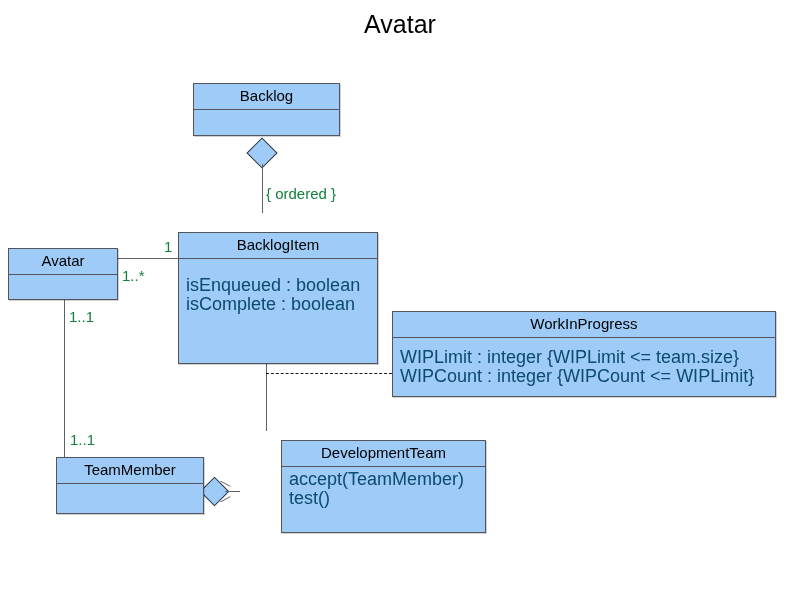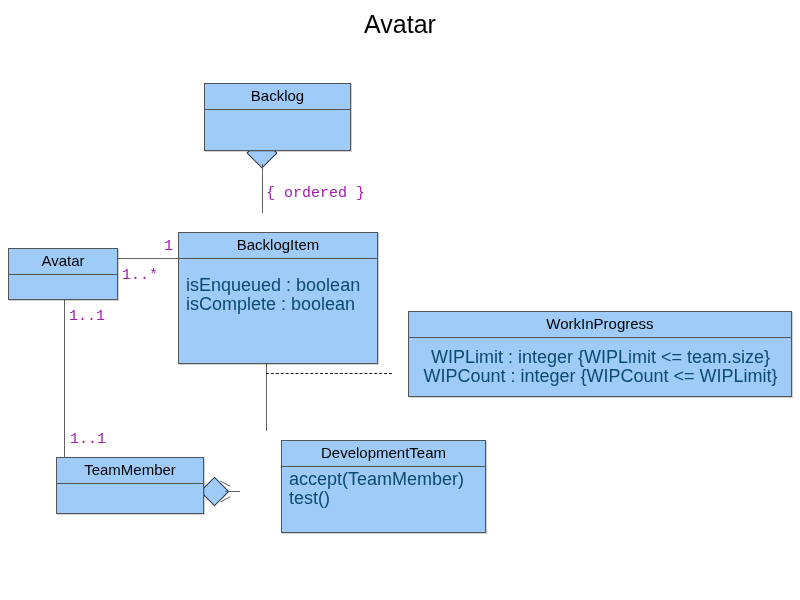--- a/index.html
+++ b/index.html
@@ -144,7 +144,7 @@
   <div class="line-h" style="left:225px; top:491px; width:15px;"></div>
   <div class="arrow-open" style="left:229px; top:491px;"></div>
 
-  <div class="uml-class" style="left:204px; top:83px; width:147px; height:68px;">
+  <div class="uml-class" style="left:193px; top:83px; width:147px; height:53px;">
     <div class="uml-name">Backlog</div>
     <div class="uml-compartment empty" style="height:27px;"></div>
   </div>

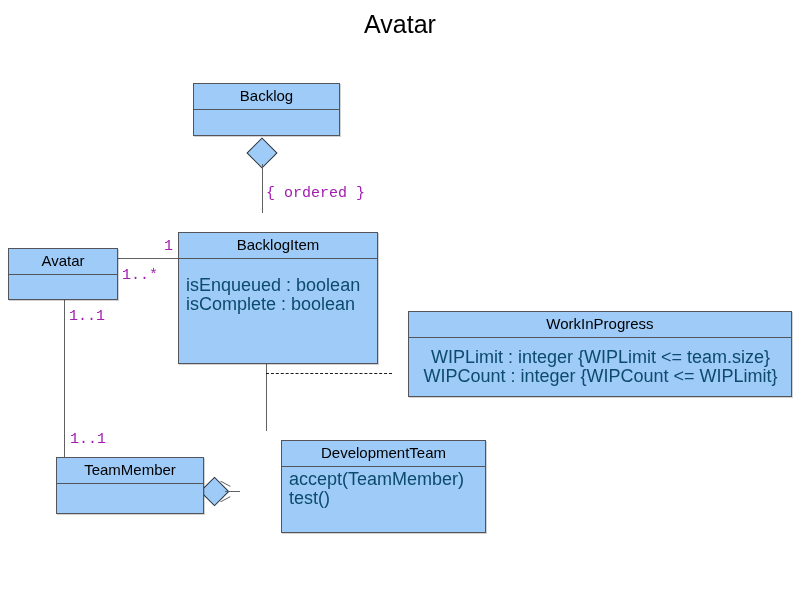--- a/index.html
+++ b/index.html
@@ -116,9 +116,8 @@
     position: absolute;
     font-size: 15px;
     line-height: 18px;
-    color: #a21caf;
+    color: #15803d;
     white-space: pre;
-    font-family: Liberation Mono, monospace;
   }
 </style>
 </head>

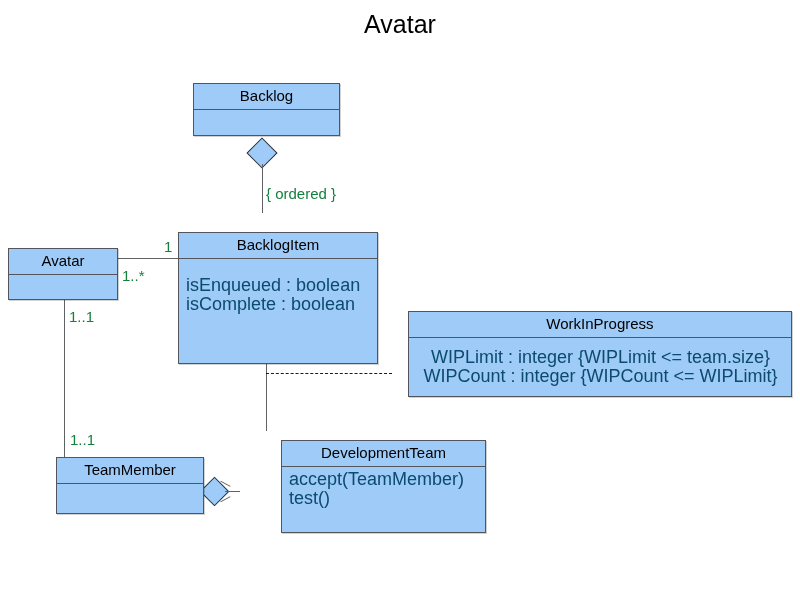--- a/index.html
+++ b/index.html
@@ -161,7 +161,7 @@
     <div class="uml-compartment empty" style="height:26px;"></div>
   </div>
 
-  <div class="uml-class" style="left:392px; top:311px; width:384px; height:86px;margin-left:16px;">
+  <div class="uml-class" style="left:392px; top:311px; width:384px; height:86px;">
     <div class="uml-name">WorkInProgress</div>
     <div class="uml-compartment" style="padding-top:10px;text-align:center;">
       <span class="uml-member">WIPLimit : integer {WIPLimit &lt;= team.size}</span>

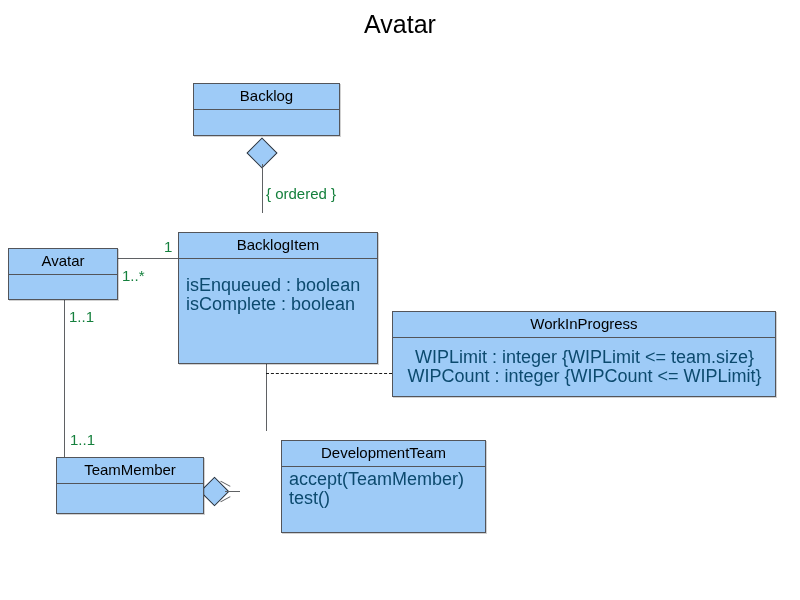--- a/index.html
+++ b/index.html
@@ -163,7 +163,7 @@
 
   <div class="uml-class" style="left:392px; top:311px; width:384px; height:86px;">
     <div class="uml-name">WorkInProgress</div>
-    <div class="uml-compartment" style="padding-top:10px;text-align:center;">
+    <div class="uml-compartment" style="padding-top:10px;">
       <span class="uml-member">WIPLimit : integer {WIPLimit &lt;= team.size}</span>
       <span class="uml-member">WIPCount : integer {WIPCount &lt;= WIPLimit}</span>
     </div>

